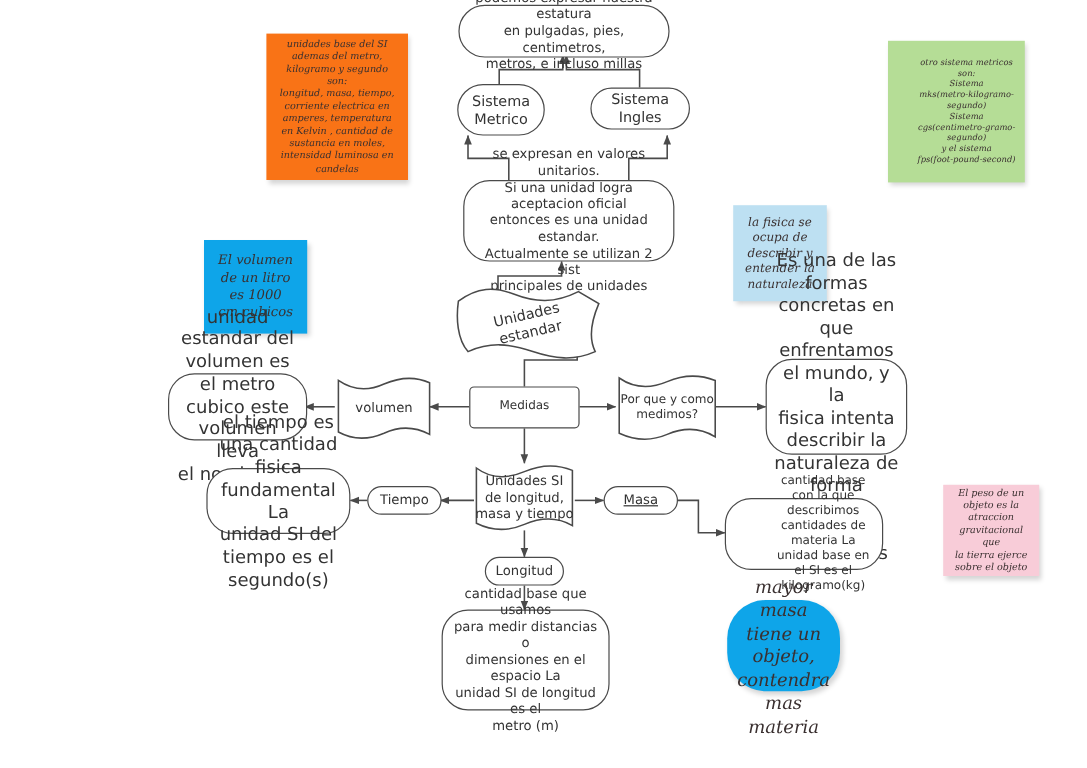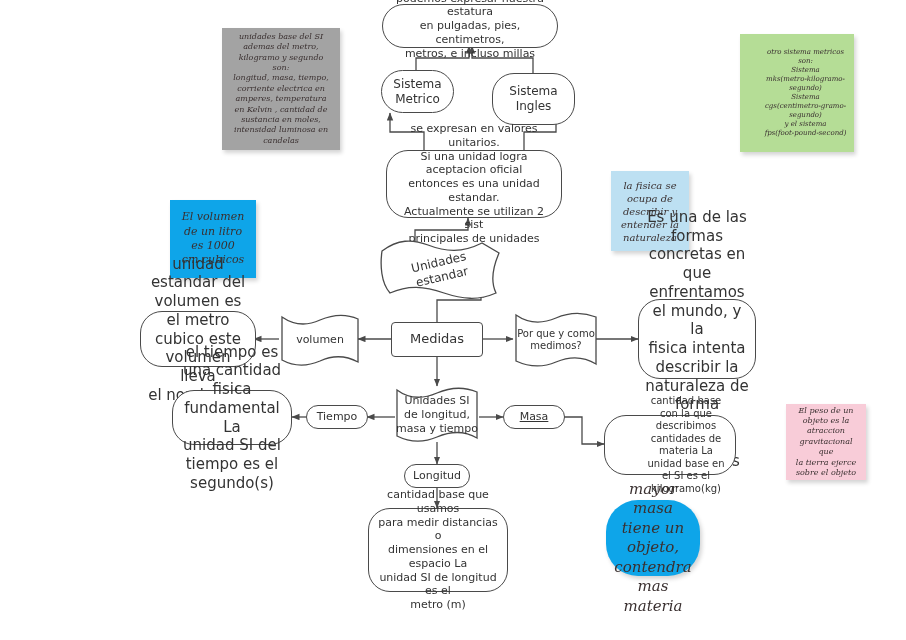--- a/index.html
+++ b/index.html
@@ -119,7 +119,7 @@
     </g>
   </svg>
 
-  <div class="note hand fs-8" style="left:222px;top:28px;width:118px;height:122px;background:#a3a3a3;">unidades base del SI
+  <div class="note hand fs-8" style="left:222px;top:28px;width:118px;height:122px;background:#f97316;">unidades base del SI
 ademas del metro,
 kilogramo y segundo son:
 longitud, masa, tiempo,

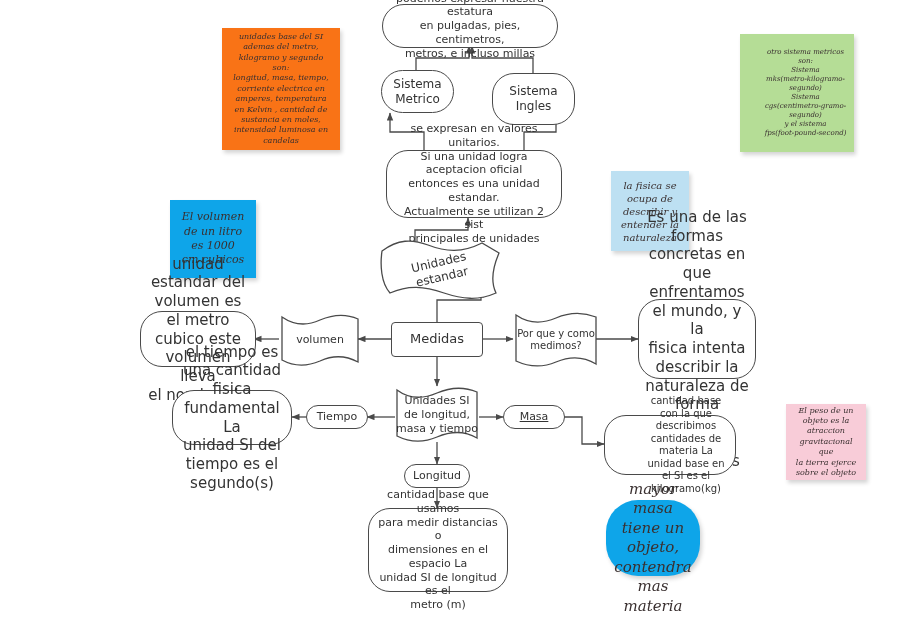--- a/index.html
+++ b/index.html
@@ -173,7 +173,7 @@
 Metrico</span>
   </div>
 
-  <div class="node rounded fs-12" style="left:492px;top:73px;width:83px;height:52px;">
+  <div class="node rounded fs-12" style="left:492px;top:73px;width:83px;height:35px;">
     <span class="txt">Sistema Ingles</span>
   </div>
 

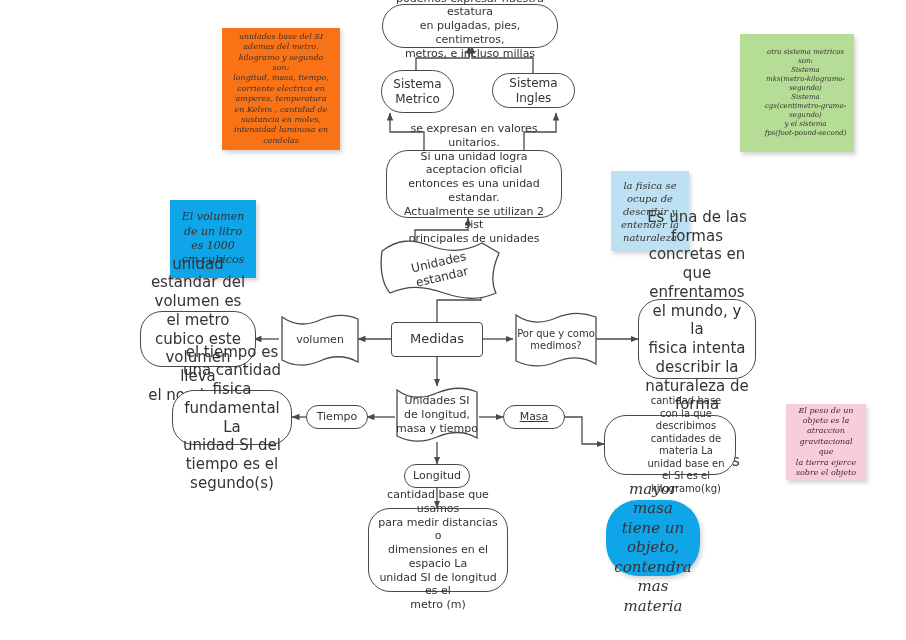--- a/index.html
+++ b/index.html
@@ -68,7 +68,7 @@
   .fs-8{font-size:8px;}
   .fs-7{font-size:7px;padding-left:24px;}
   .fs-12{font-size:12px;}
-  .fs-13{font-size:13px;}
+  .fs-13{font-size:10px;}
 </style>
 </head>
 <body>

